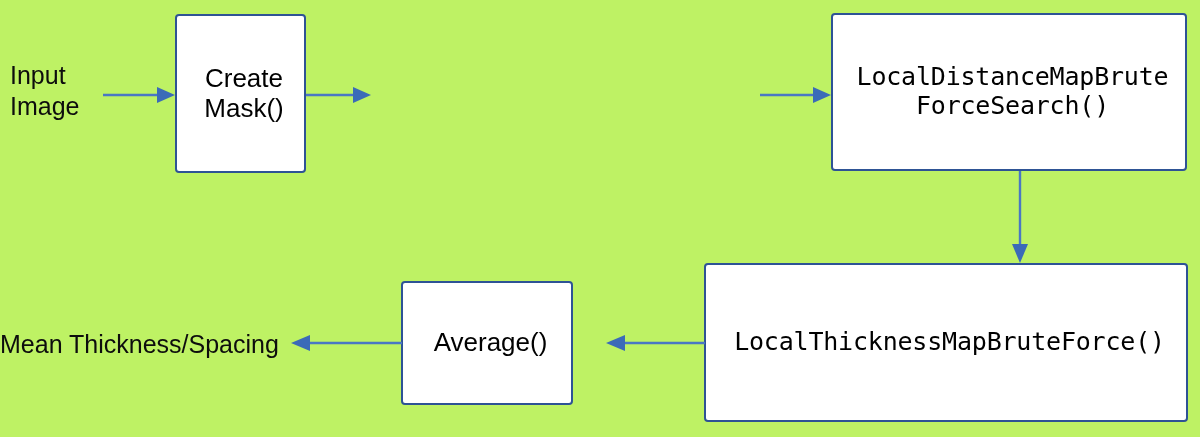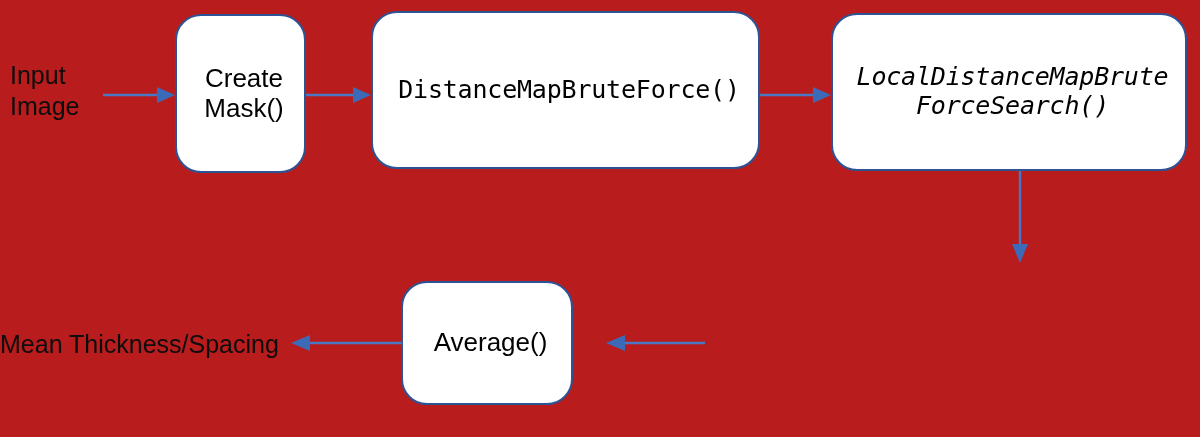--- a/index.html
+++ b/index.html
@@ -11,7 +11,7 @@
     position: relative;
     width: 1200px;
     height: 437px;
-    background: #b91c1c;
+    background: #bef264;
     overflow: hidden;
     font-family: "Liberation Sans", sans-serif;
   }

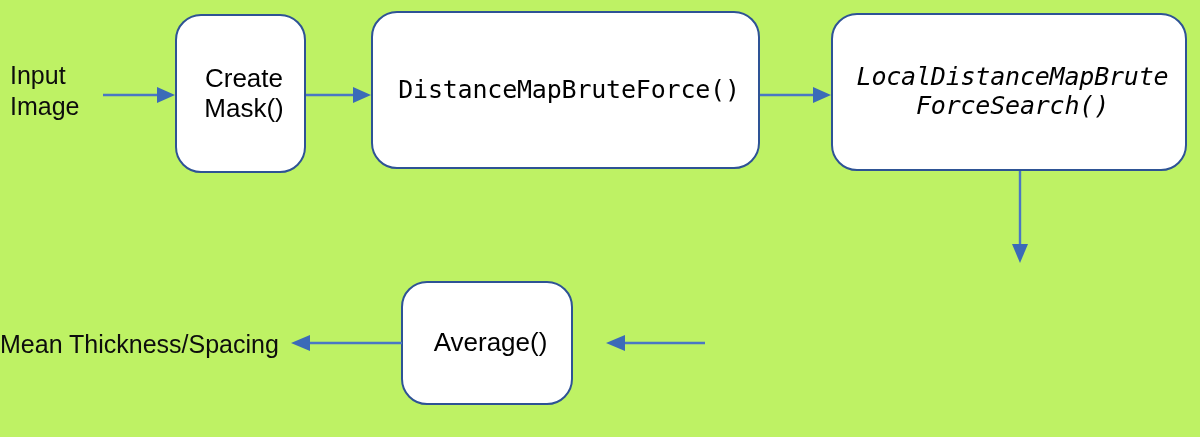--- a/index.html
+++ b/index.html
@@ -21,7 +21,7 @@
     position: absolute;
     box-sizing: border-box;
     border: 2.2px solid #2E5395;
-    border-radius: 26px;
+    border-radius: 4px;
     background: #ffffff;
     display: flex;
     align-items: center;

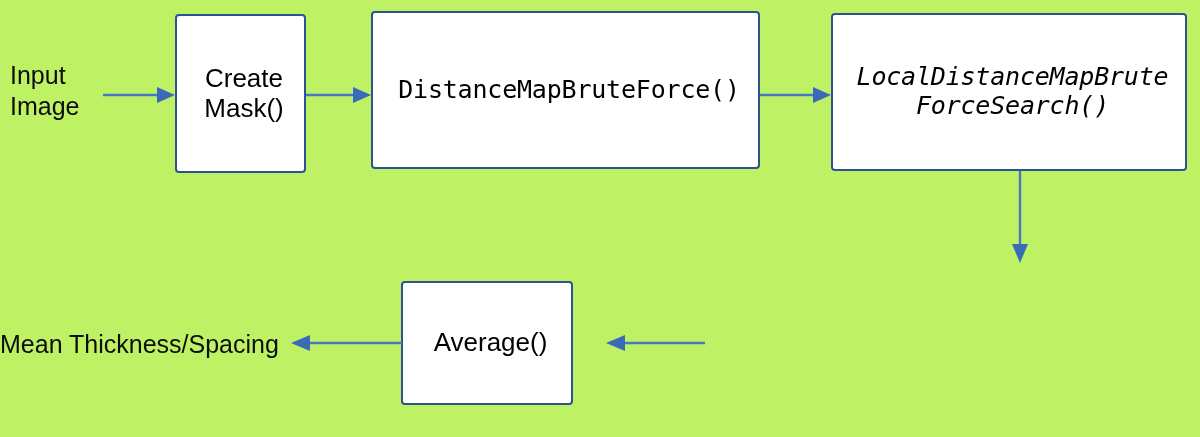--- a/index.html
+++ b/index.html
@@ -79,7 +79,6 @@
   <div class="node sans" style="left:175px; top:14px; width:131px; height:159px;">Create
 Mask()</div>
 
-  <div class="node mono" style="left:371px; top:11px; width:389px; height:158px;">DistanceMapBruteForce()</div>
 
   <div class="node mono" style="left:831px; top:13px; width:356px; height:158px;font-style:italic;">LocalDistanceMapBrute
 ForceSearch()</div>

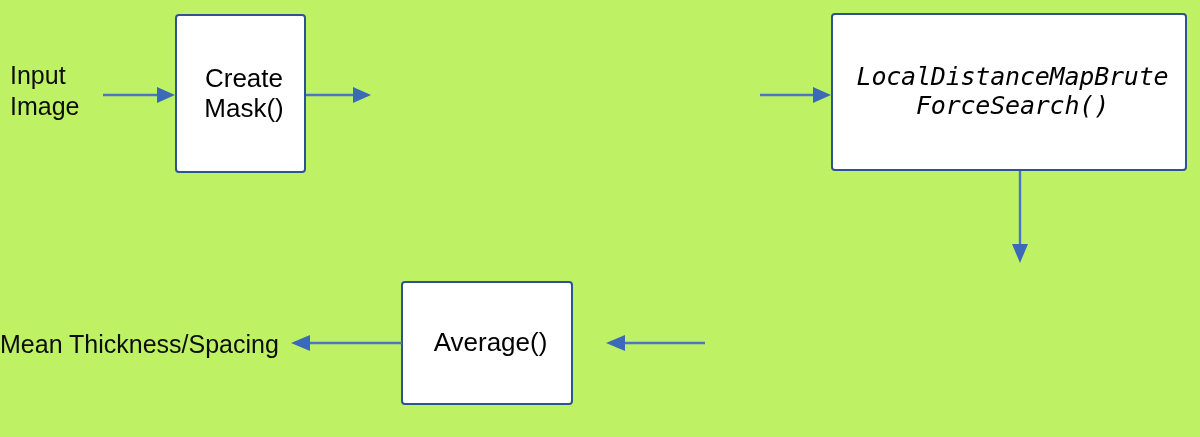--- a/index.html
+++ b/index.html
@@ -80,7 +80,7 @@
 Mask()</div>
 
 
-  <div class="node mono" style="left:831px; top:13px; width:356px; height:158px;font-style:italic;">LocalDistanceMapBrute
+  <div class="node mono" style="left:831px; top:13px; width:356px; height:158px;">LocalDistanceMapBrute
 ForceSearch()</div>
 
 

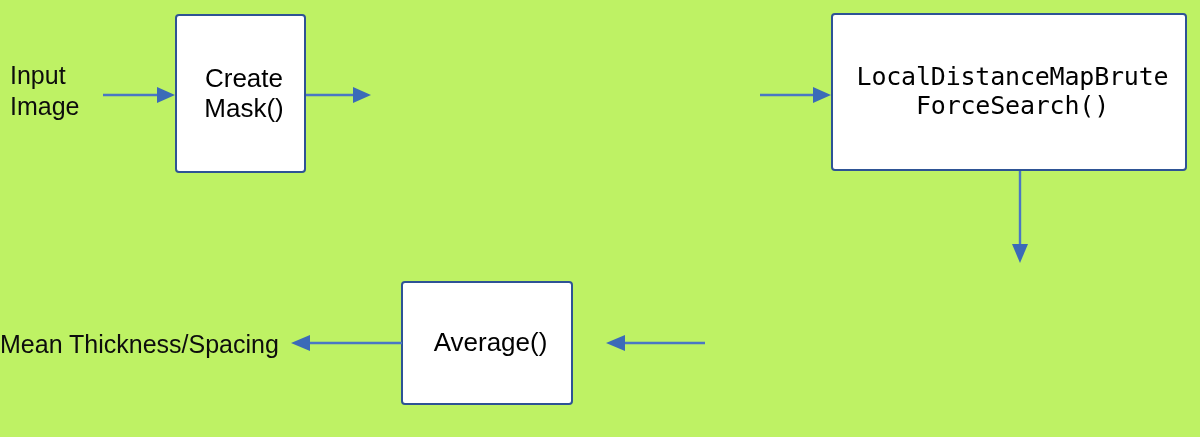--- a/index.html
+++ b/index.html
@@ -83,6 +83,7 @@
   <div class="node mono" style="left:831px; top:13px; width:356px; height:158px;">LocalDistanceMapBrute
 ForceSearch()</div>
 
+  <div class="node mono" style="left:704px; top:263px; width:484px; height:159px;">LocalThicknessMapBruteForce()</div>
 
   <div class="node sans" style="left:401px; top:281px; width:172px; height:124px;">Average()</div>
 

